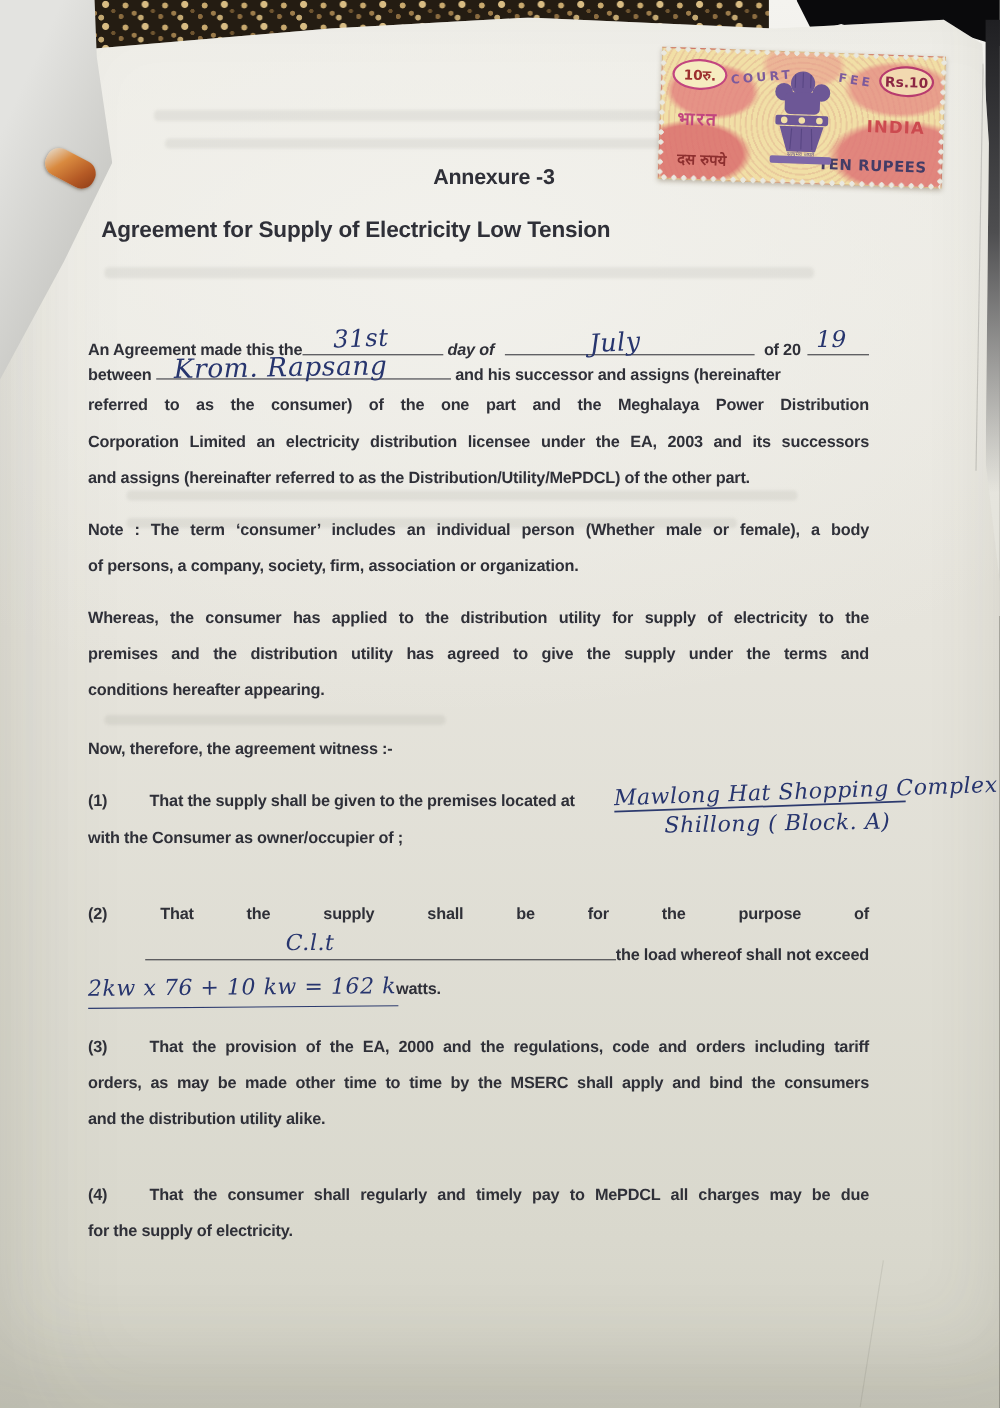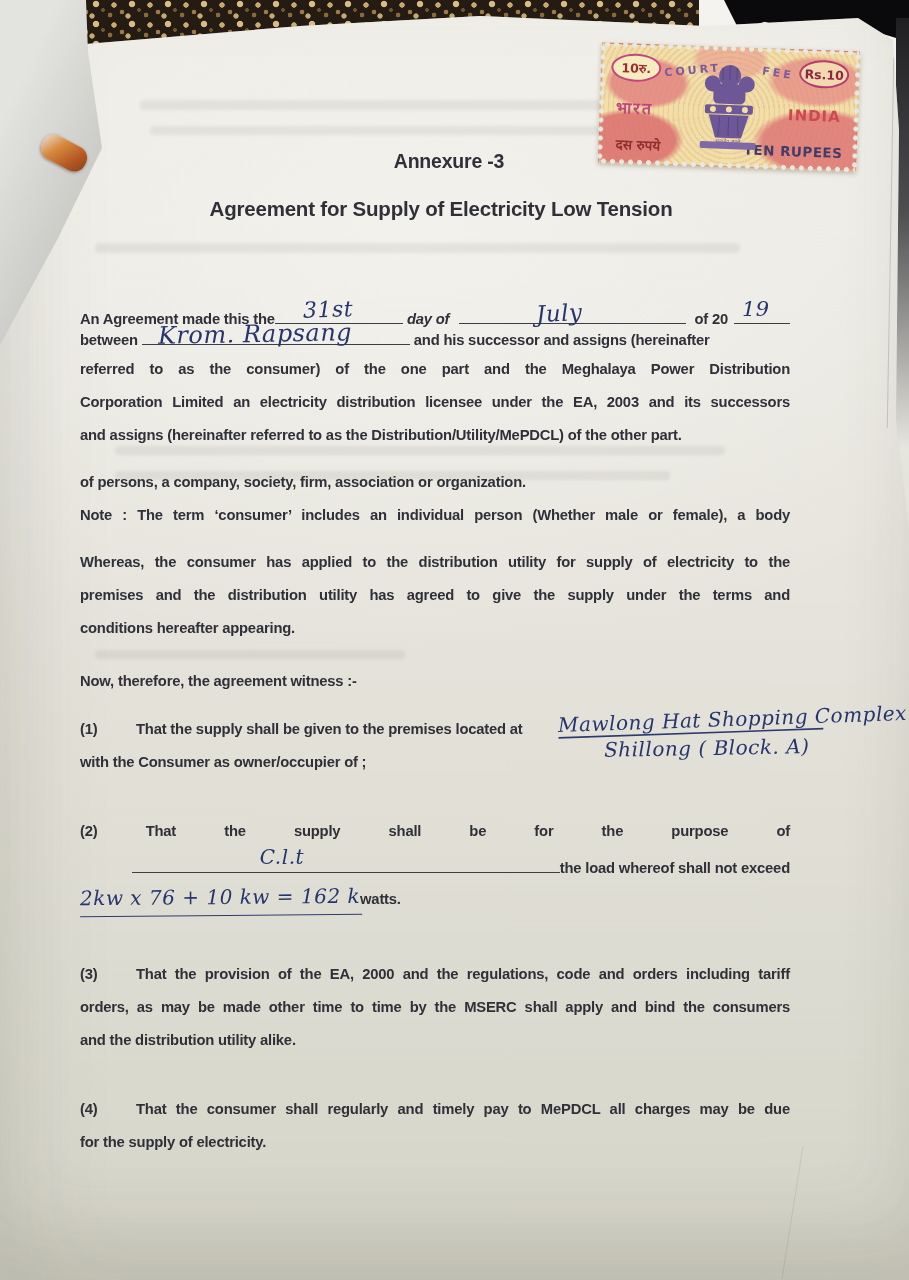--- a/index.html
+++ b/index.html
@@ -95,7 +95,7 @@
   .doc{position:absolute;left:80px;top:150px;width:710px;color:#2f3038;
        font-weight:bold;font-size:14.8px;letter-spacing:-0.2px;}
   .h-annex{text-align:center;padding-left:28px;font-size:19.5px;margin:0 0 24px 0;}
-  .h-title{text-align:center;padding-left:12px;font-size:20.5px;margin:0 0 66px 0;letter-spacing:-0.2px;}
+  .h-title{text-align:left;padding-left:12px;font-size:20.5px;margin:0 0 66px 0;letter-spacing:-0.2px;}
   .para{margin:0 0 14px 0;}
   .line{height:33px;line-height:33px;white-space:nowrap;overflow:visible;}
   .jl{text-align:justify;text-align-last:justify;}

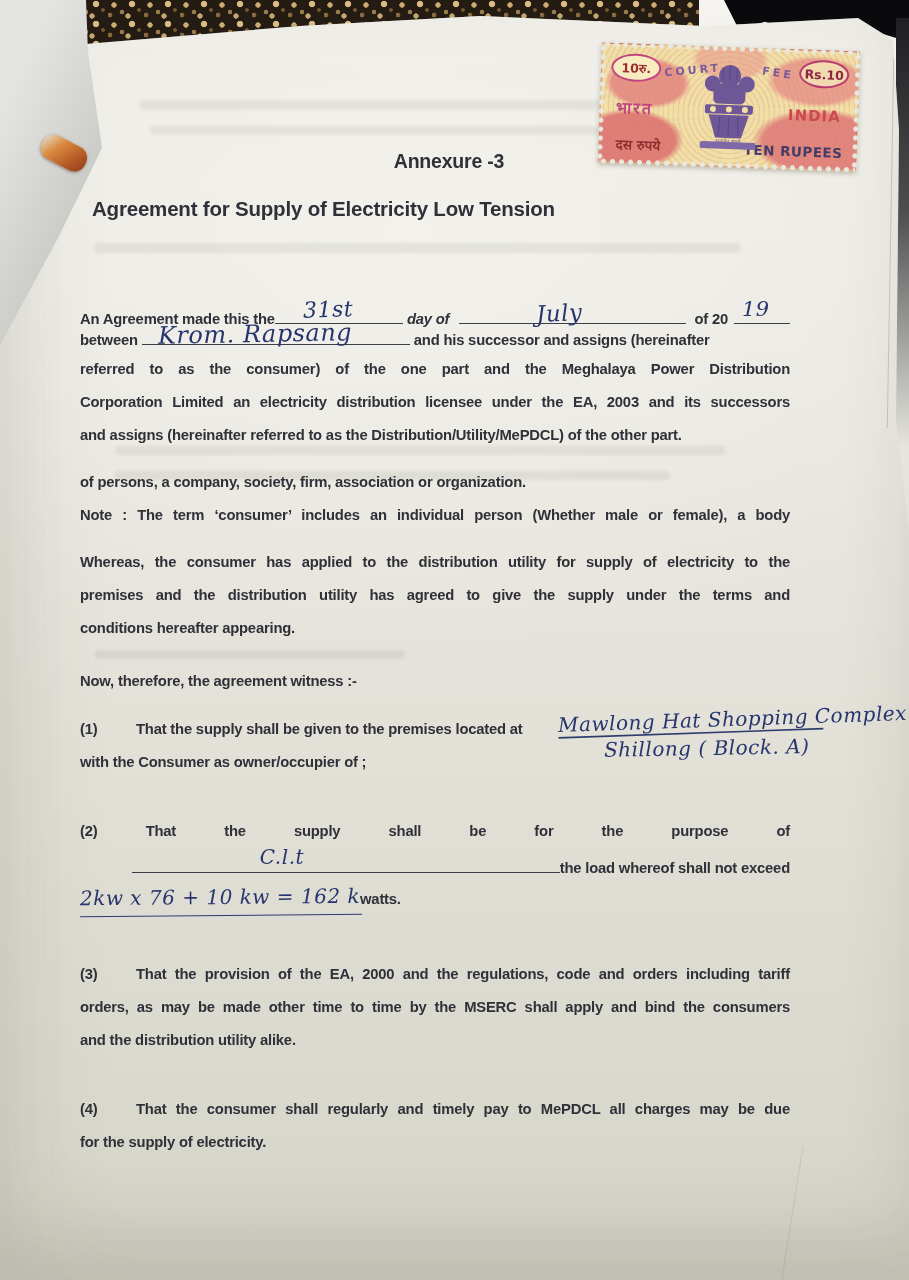--- a/index.html
+++ b/index.html
@@ -177,8 +177,8 @@
       </div>
 
       <div class="para">
+        <div class="line jl">Note : The term ‘consumer’ includes an individual person (Whether male or female), a body</div>
         <div class="line">of persons, a company, society, firm, association or organization.</div>
-        <div class="line jl">Note : The term ‘consumer’ includes an individual person (Whether male or female), a body</div>
       </div>
 
       <div class="para" style="margin-bottom:20px;">

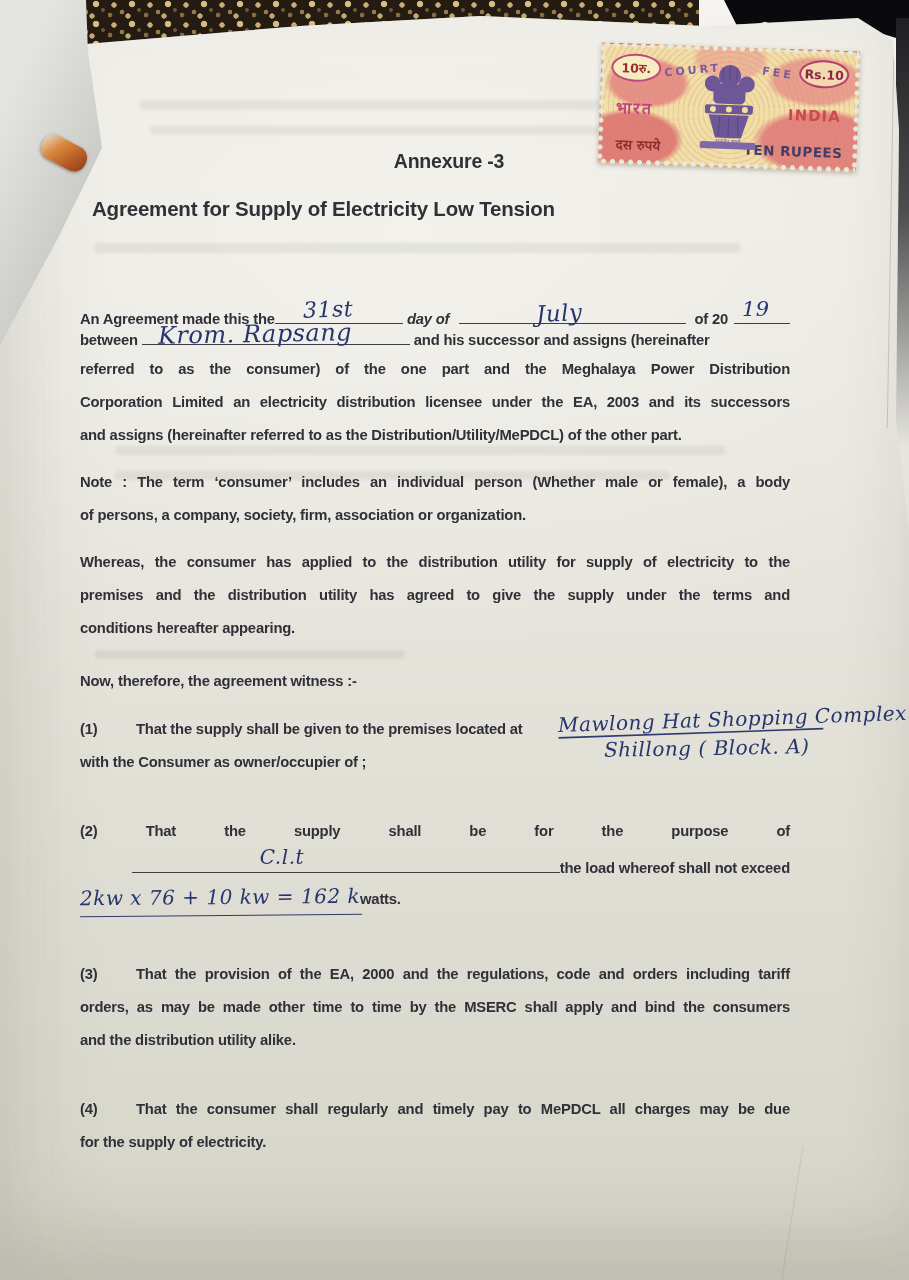--- a/index.html
+++ b/index.html
@@ -200,7 +200,7 @@
         <div class="line">with the Consumer as owner/occupier of ;</div>
       </div>
 
-      <div class="para" style="margin-bottom:44px;">
+      <div class="para" style="margin-bottom:22px;">
         <div class="line jl">
           <span>(2)</span> <span>That the supply shall be for the purpose of</span>
         </div>

